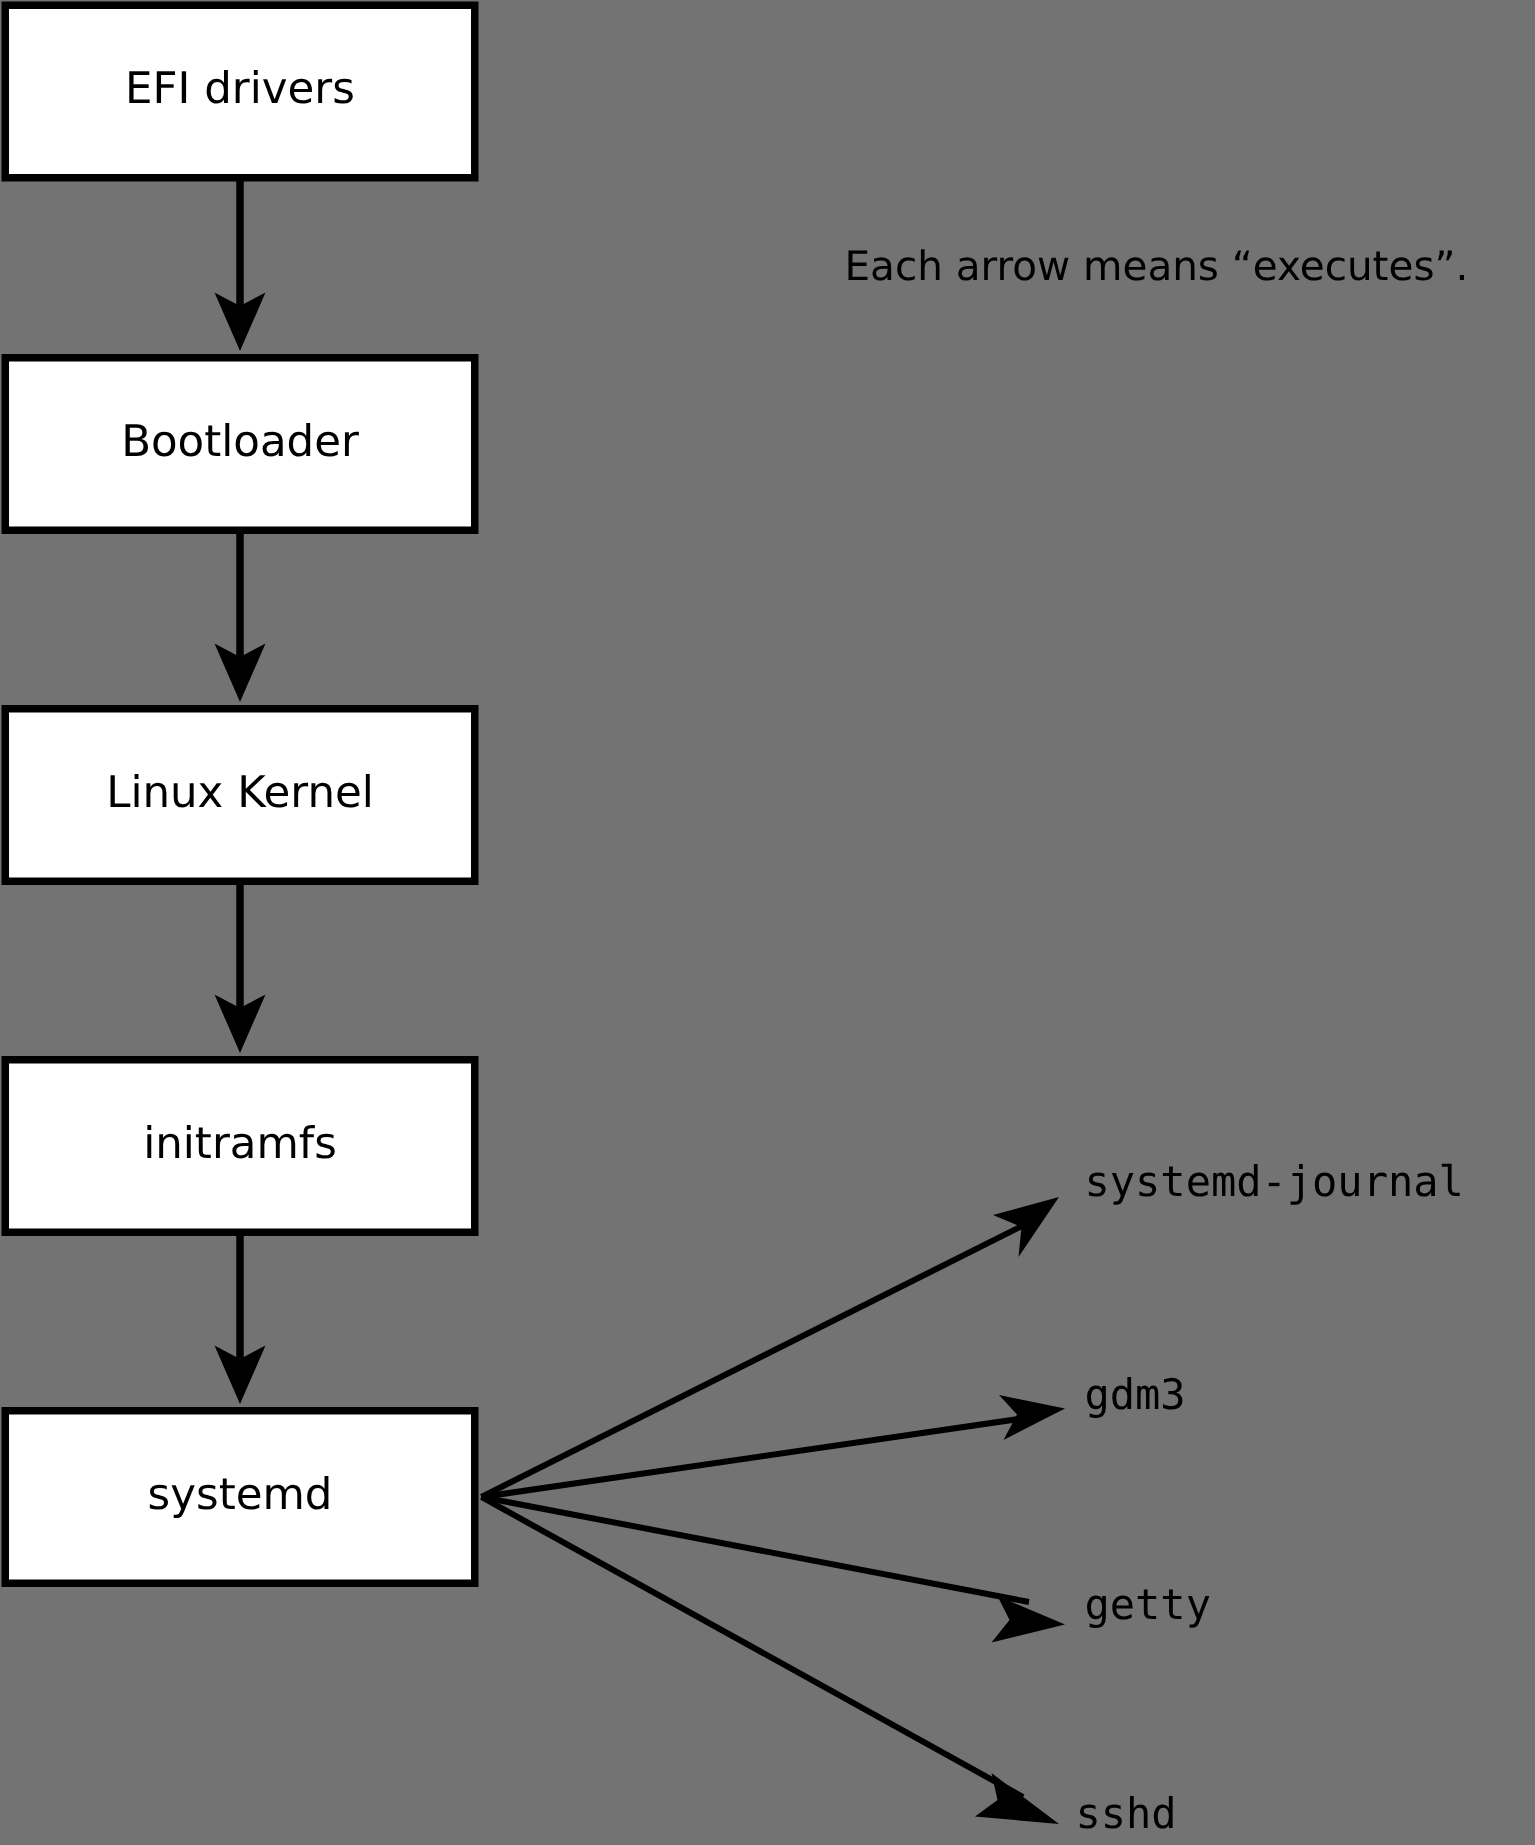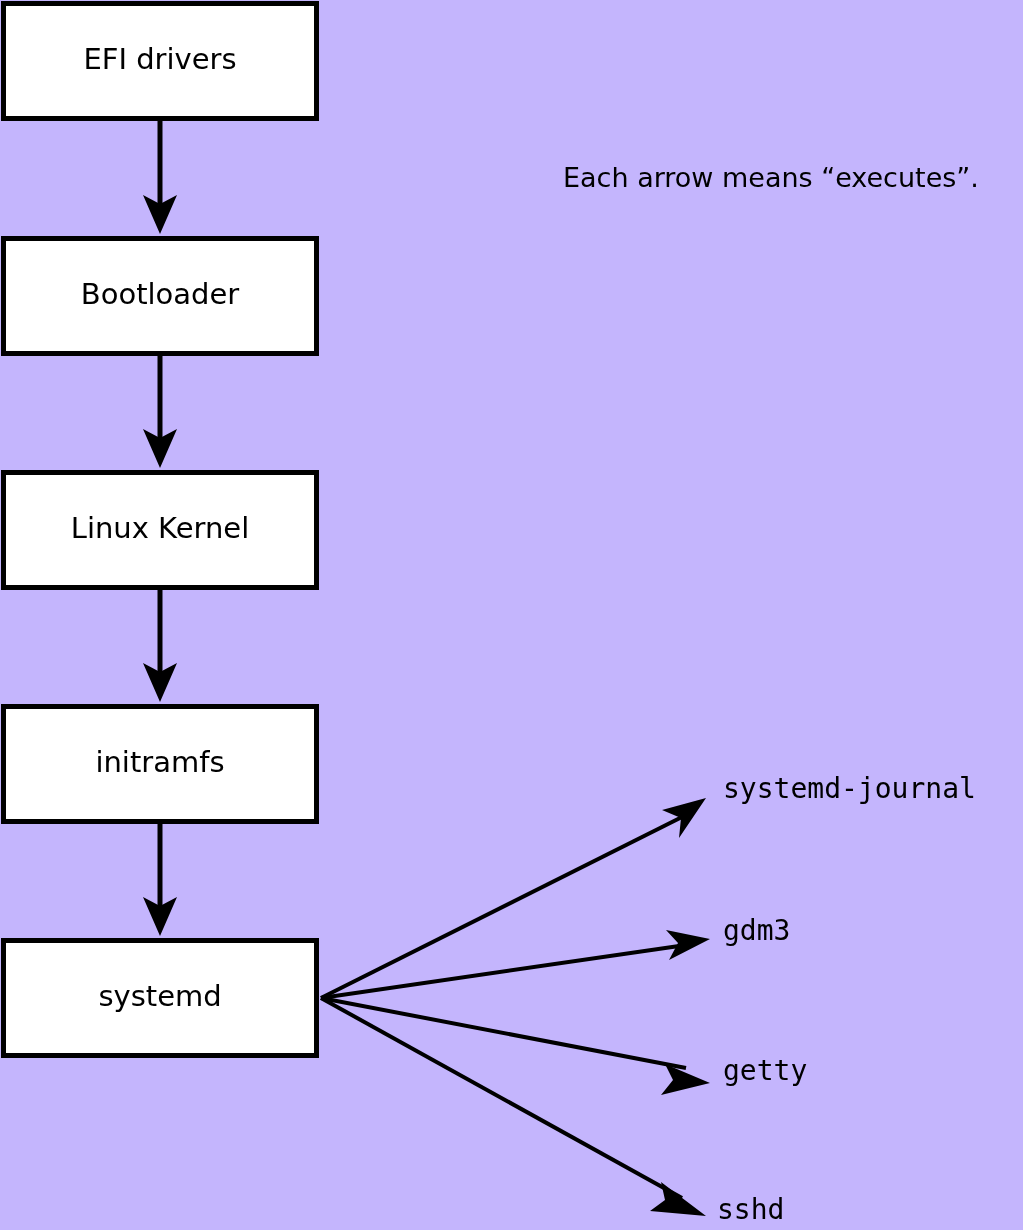--- a/index.html
+++ b/index.html
@@ -11,7 +11,7 @@
     position: relative;
     width: 1023px;
     height: 1230px;
-    background: #c4b5fd;
+    background: #737373;
     overflow: hidden;
     font-family: "DejaVu Sans", sans-serif;
   }

